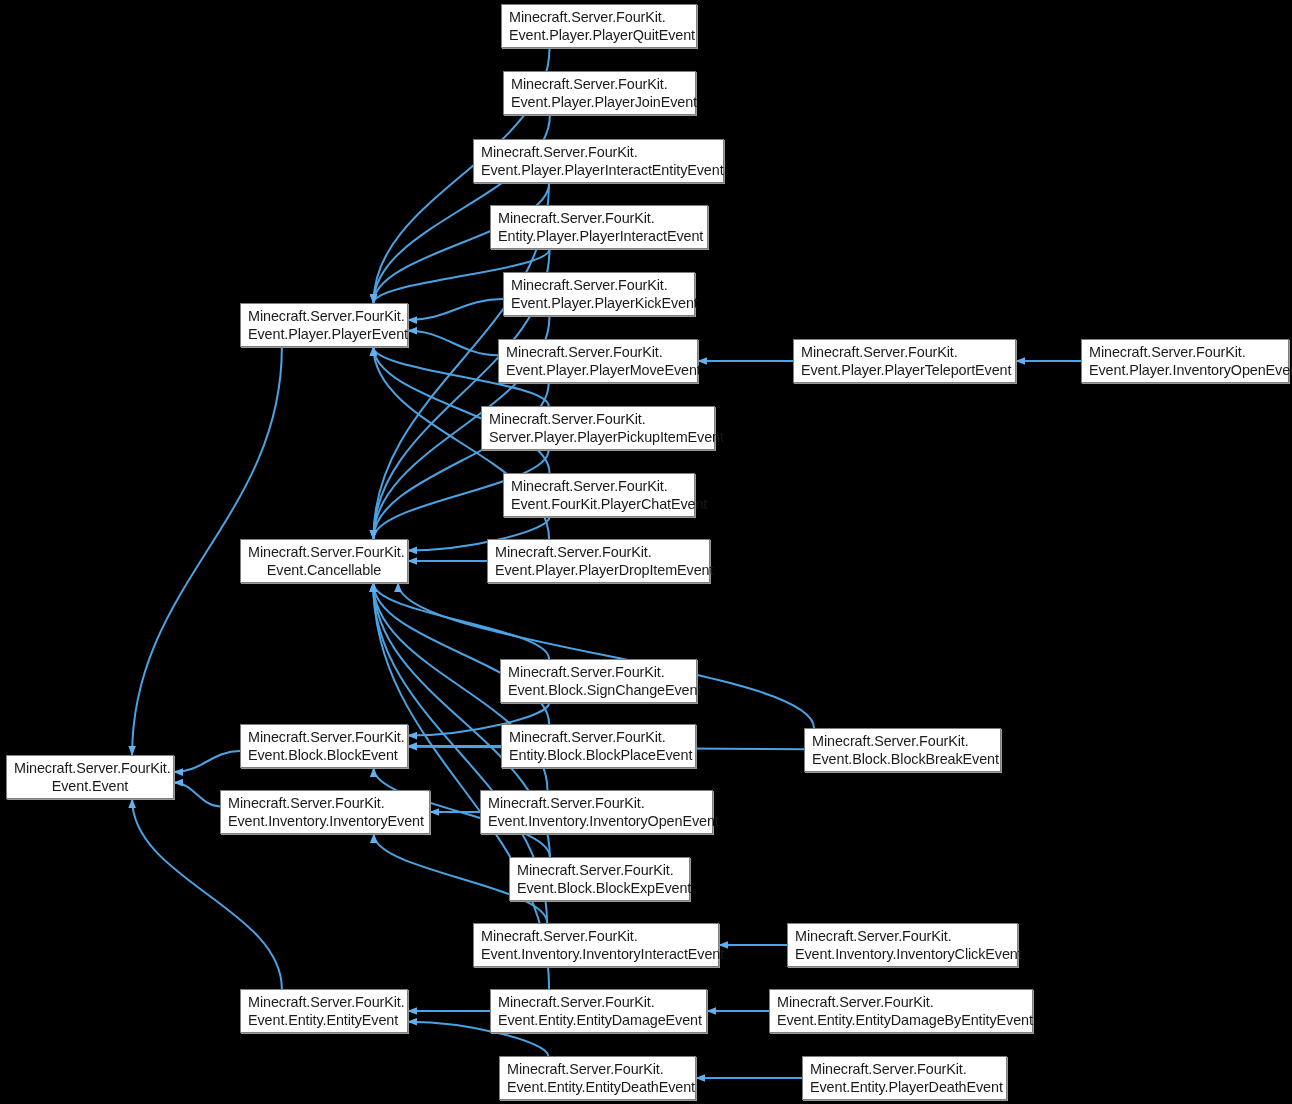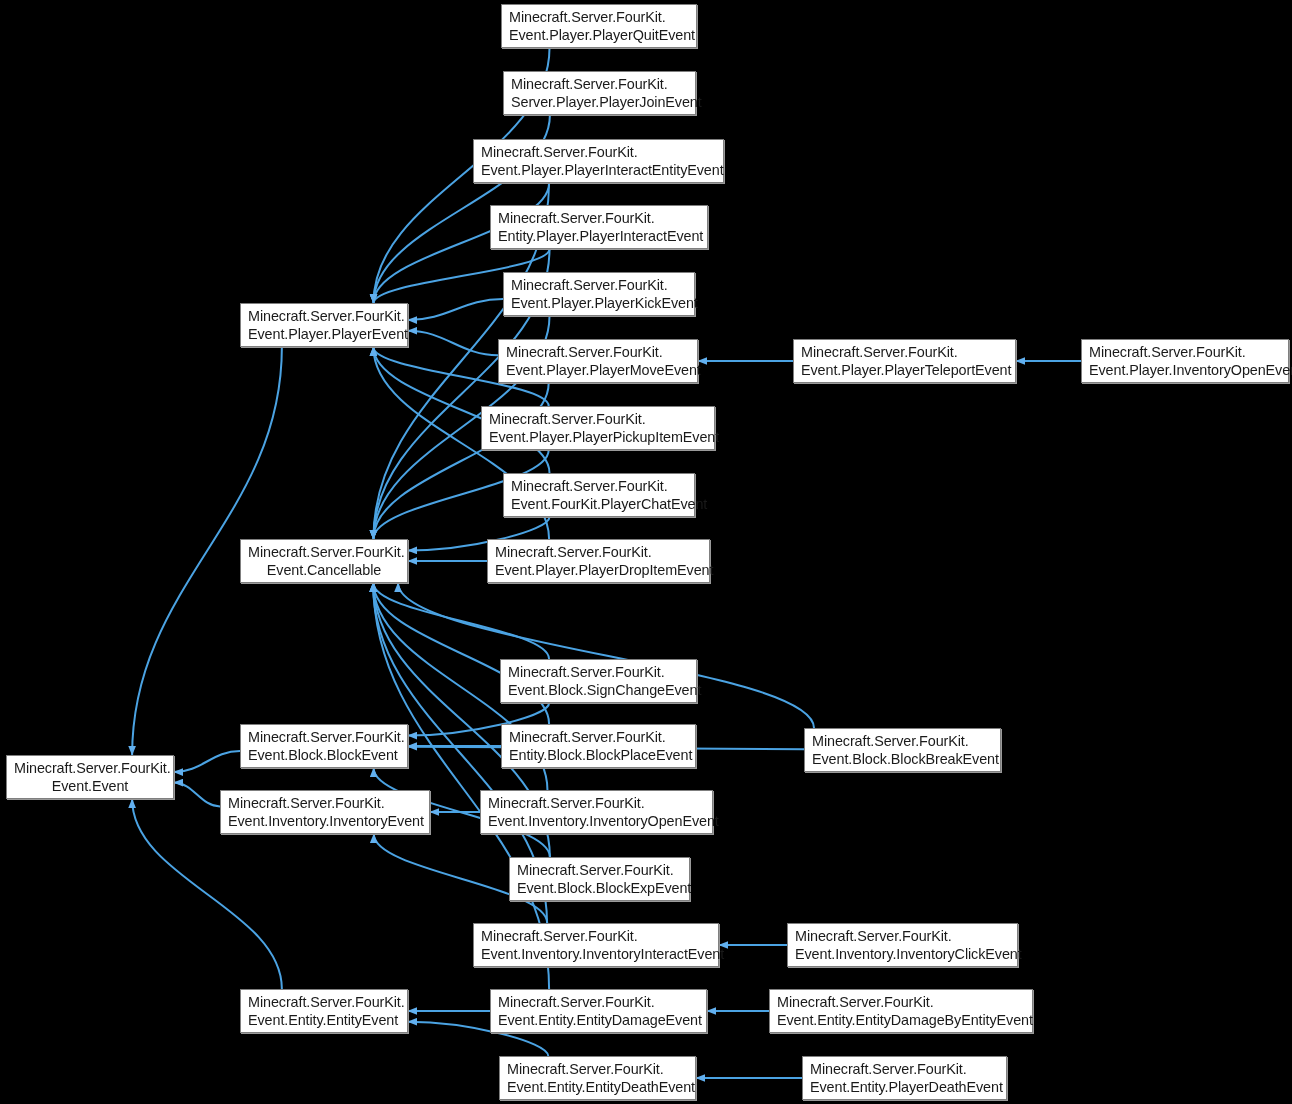--- a/index.html
+++ b/index.html
@@ -100,7 +100,7 @@
     </div>
     <div class="node lead" style="left: 503px; top: 71px; width: 193px; height: 44px;">
       <div class="ln">Minecraft.Server.FourKit.</div>
-      <div class="ln">Server.Player.PlayerJoinEvent</div>
+      <div class="ln">Event.Player.PlayerJoinEvent</div>
     </div>
     <div class="node lead" style="left: 473px; top: 139px; width: 251px; height: 44px;">
       <div class="ln">Minecraft.Server.FourKit.</div>

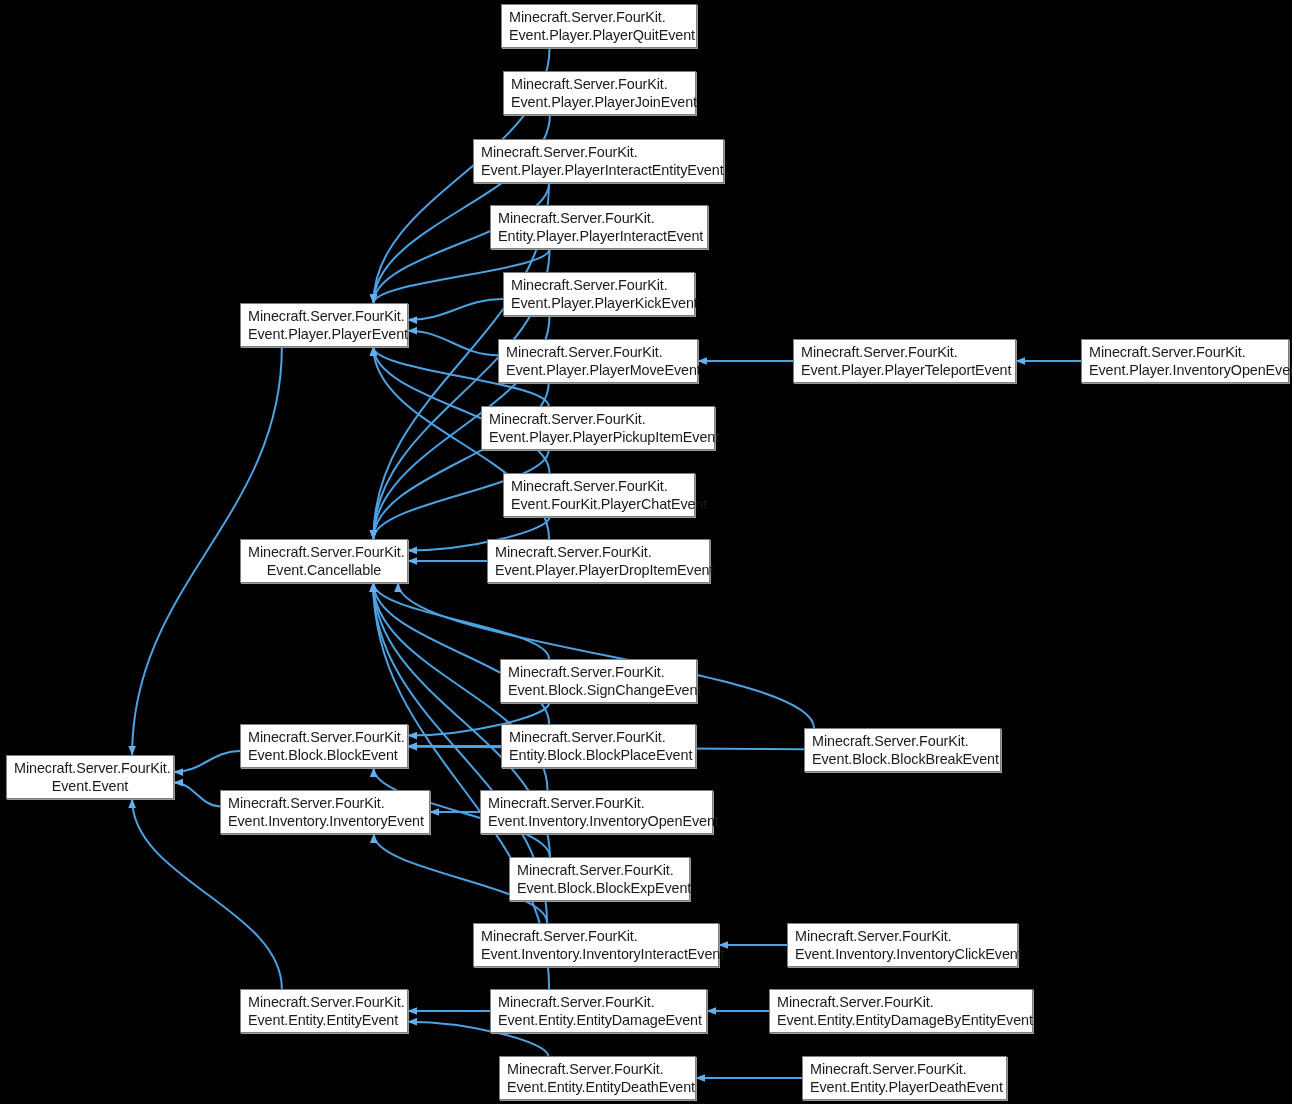--- a/index.html
+++ b/index.html
@@ -132,7 +132,7 @@
     </div>
     <div class="node lead" style="left: 481px; top: 406px; width: 234px; height: 44px;">
       <div class="ln">Minecraft.Server.FourKit.</div>
-      <div class="ln">Event.Player.PlayerPickupItemEvent</div>
+      <div class="ln">Server.Player.PlayerPickupItemEvent</div>
     </div>
     <div class="node lead" style="left: 503px; top: 473px; width: 192px; height: 44px;">
       <div class="ln">Minecraft.Server.FourKit.</div>

